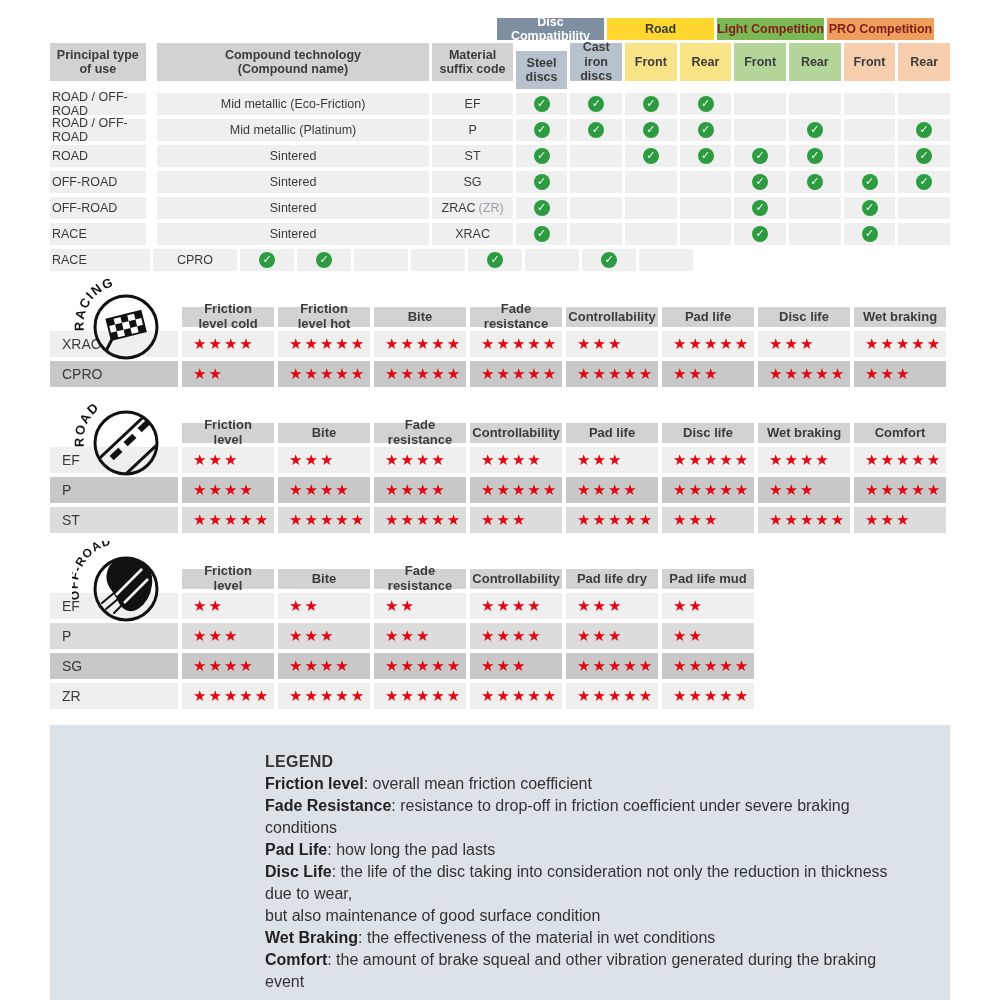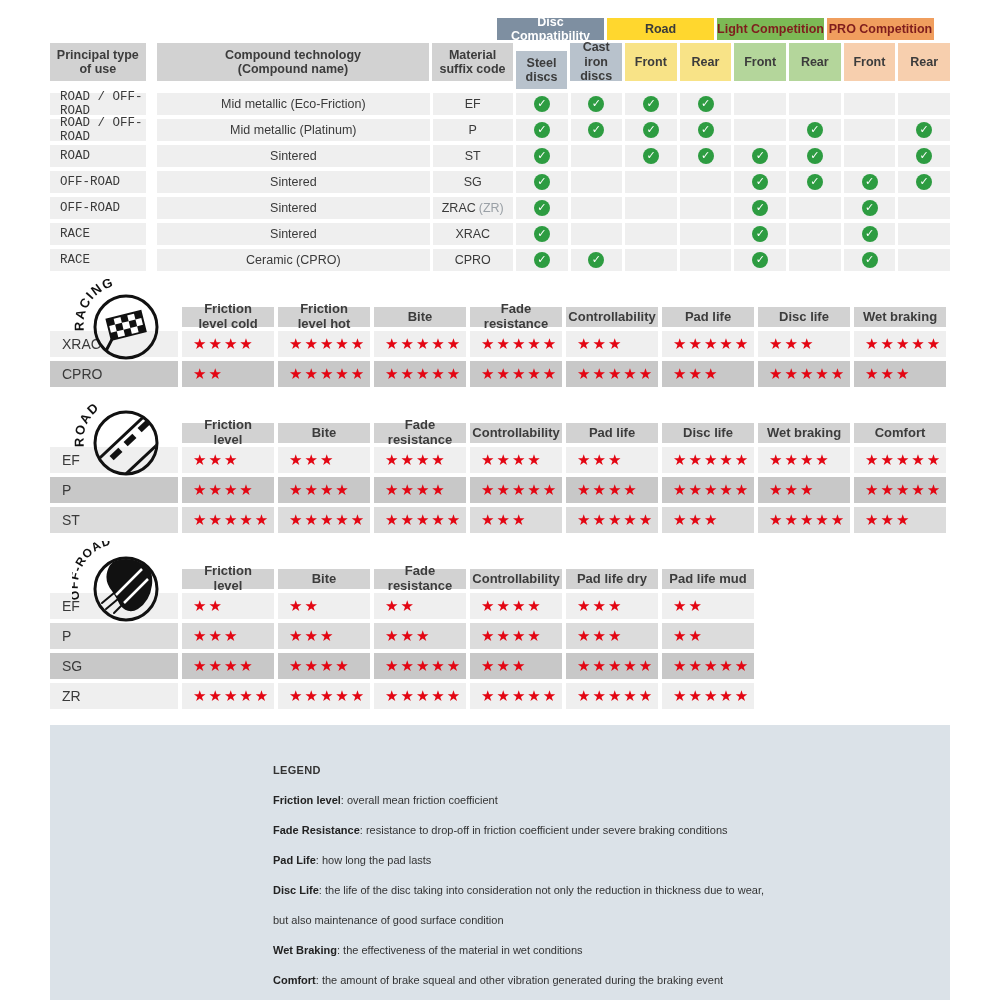--- a/index.html
+++ b/index.html
@@ -22,7 +22,7 @@
   .w-code{width:84px;}
   .w-chk{width:54px;}
   .drow .cell{height:22px;background:var(--row-light);}
-  .drow .use{justify-content:flex-start;padding-left:10px;box-sizing:border-box;text-align:left;font-family:Liberation Mono, monospace;}
+  .drow .use{justify-content:flex-start;padding-left:2px;box-sizing:border-box;text-align:left;}
   .code-note{color:#9aa0a6;margin-left:3px;}
   .check{
     width:16px;height:16px;border-radius:50%;background:var(--check-green);

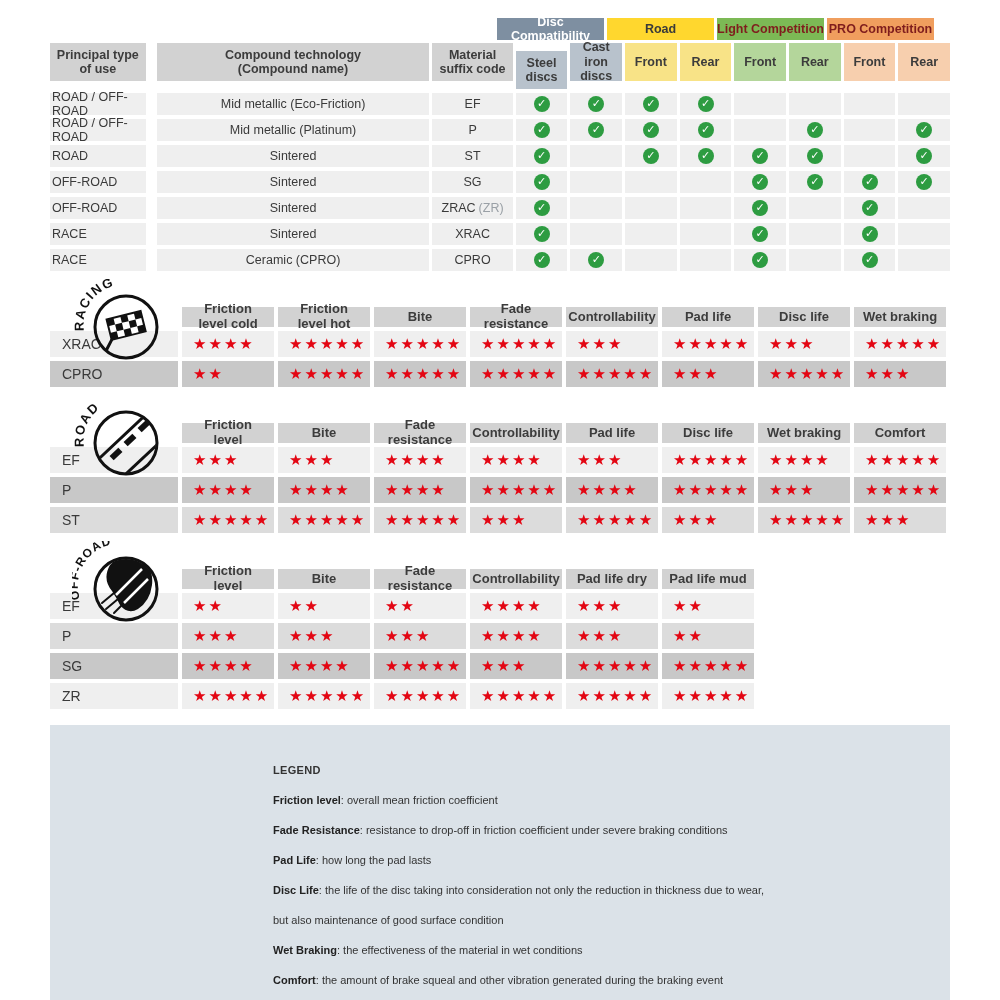--- a/index.html
+++ b/index.html
@@ -163,7 +163,6 @@
       </div>
       <div class="trow drow">
         <div class="cell use w-use">RACE</div>
-        <div class="cell w-tech">Ceramic (CPRO)</div>
         <div class="cell w-code">CPRO</div>
         <div class="cell w-chk"><span class="check">✓</span></div>
         <div class="cell w-chk"><span class="check">✓</span></div>

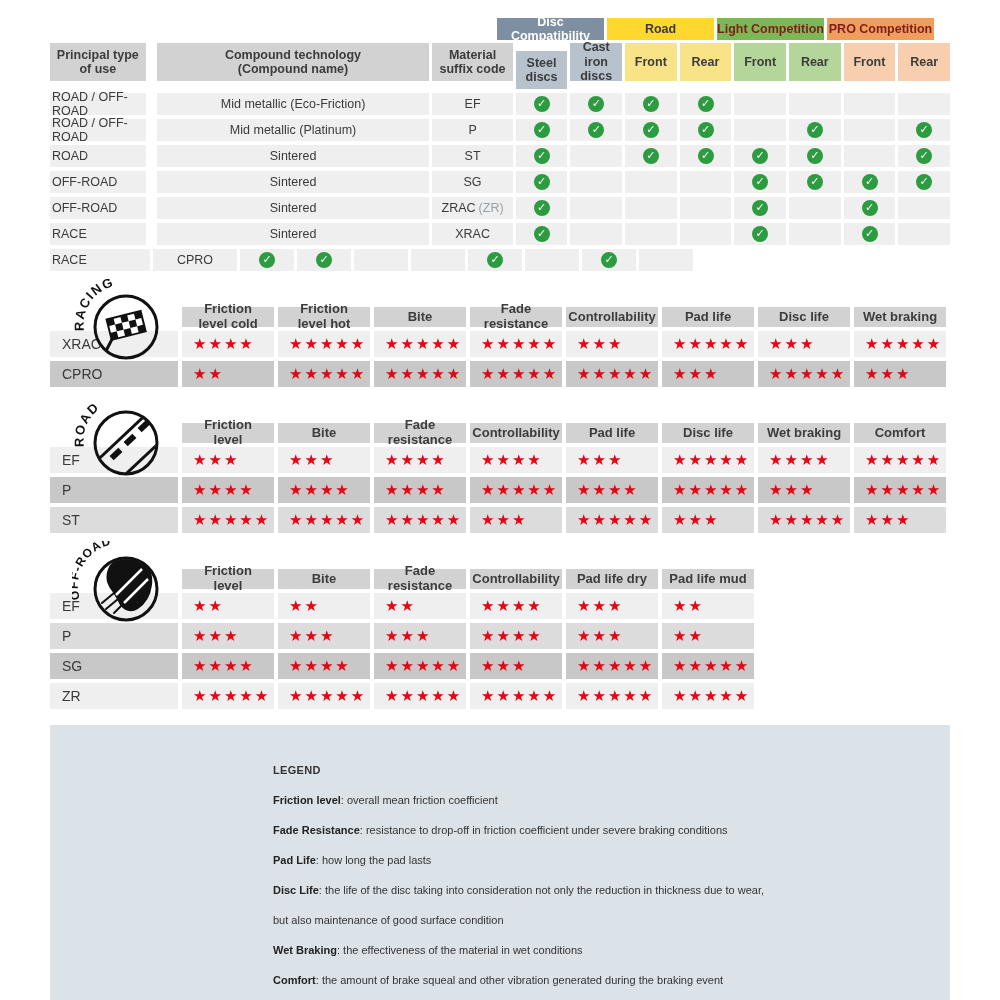--- a/index.html
+++ b/index.html
@@ -49,7 +49,7 @@
   .legend{margin-top:16px;background:var(--legend-bg);
           padding:26px 40px 26px 215px;box-sizing:border-box;min-height:212px;}
   .legend-title{color:var(--legend-red);font-weight:700;font-size:13px;margin:0 0 6px 0;letter-spacing:.3px;}
-  .legend p{margin:8px;font-size:11px;line-height:22px;color:#333;}
+  .legend p{margin:0;font-size:16px;line-height:22px;color:#333;}
   .legend .term{font-weight:700;color:#222;}
 </style>
 </head>

